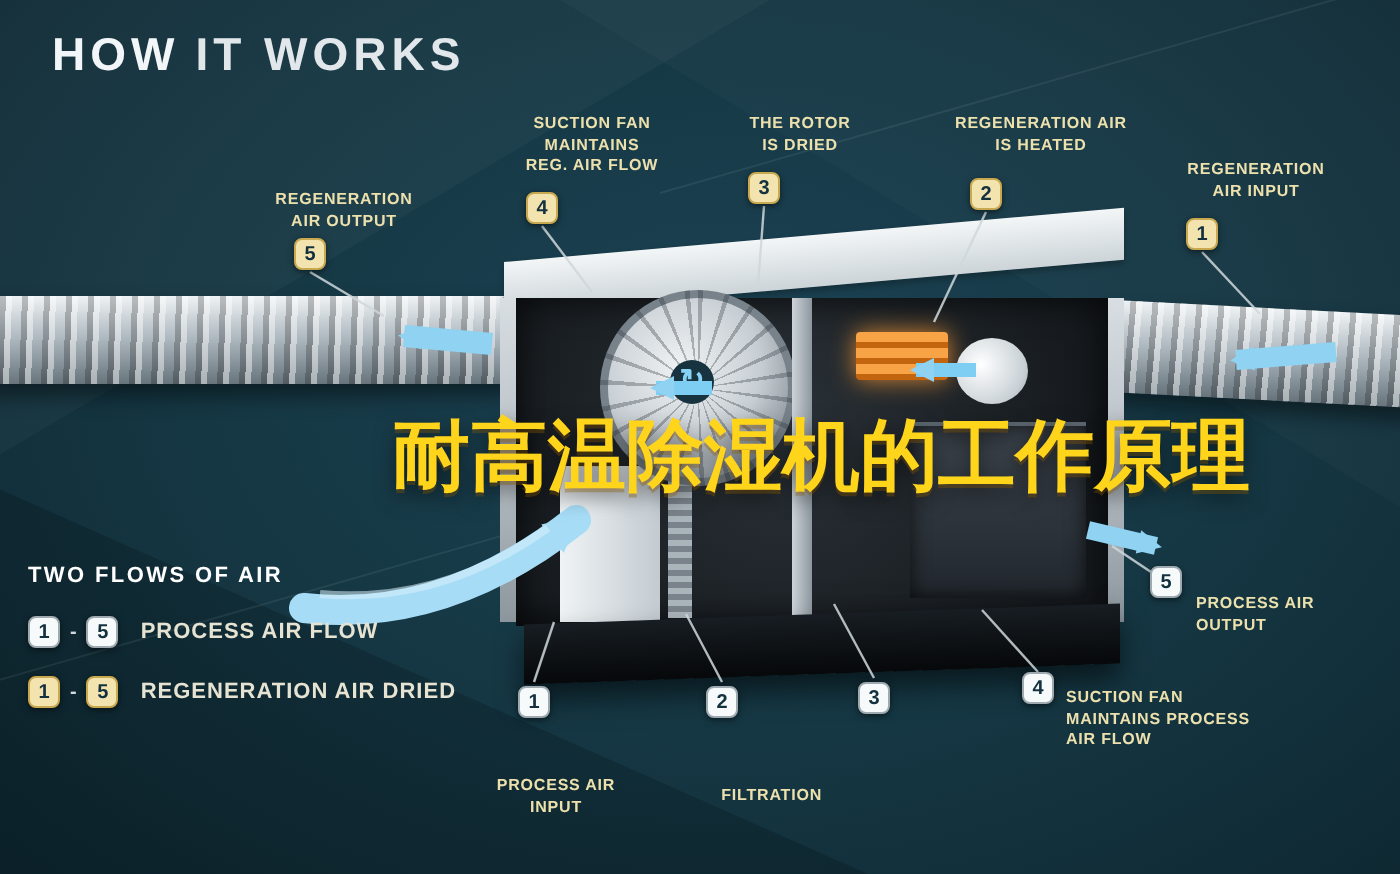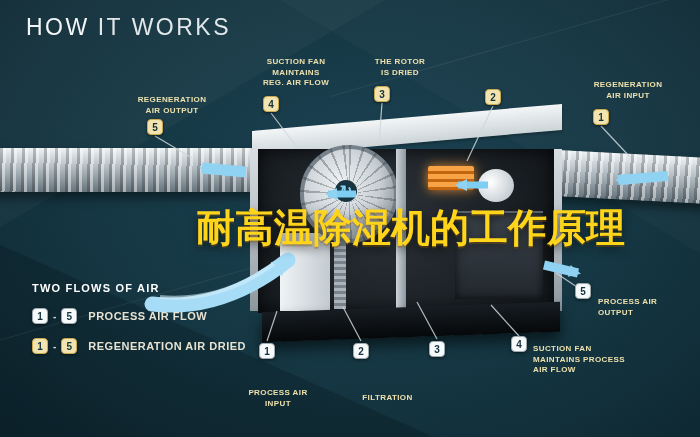--- a/index.html
+++ b/index.html
@@ -68,7 +68,7 @@
 
   
   .app-title{position:absolute;left:26px;top:14px;z-index:8;color:#f2f6f8;font-size:23px;letter-spacing:2.5px;}
-  .app-title .t-bold{font-weight:400;}
+  .app-title .t-bold{font-weight:700;}
   .app-title .t-light{font-weight:400;opacity:.92;margin-left:8px;}
   .headline{position:absolute;left:196px;top:201px;z-index:9;white-space:nowrap;
             font-size:39px;font-weight:700;color:#ffd51c;

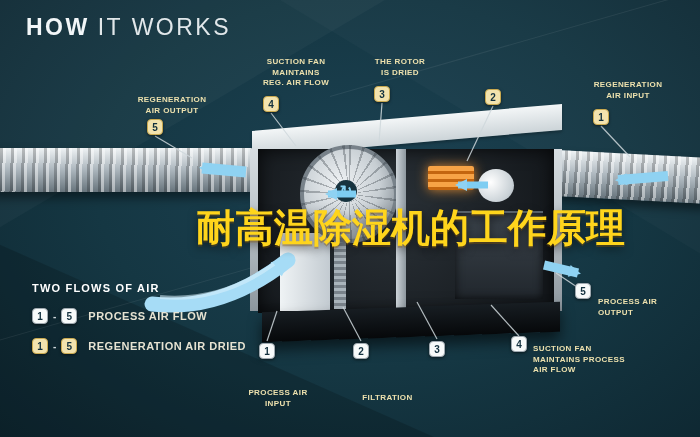--- a/index.html
+++ b/index.html
@@ -69,7 +69,7 @@
   
   .app-title{position:absolute;left:26px;top:14px;z-index:8;color:#f2f6f8;font-size:23px;letter-spacing:2.5px;}
   .app-title .t-bold{font-weight:700;}
-  .app-title .t-light{font-weight:400;opacity:.92;margin-left:8px;}
+  .app-title .t-light{font-weight:700;opacity:.92;margin-left:8px;}
   .headline{position:absolute;left:196px;top:201px;z-index:9;white-space:nowrap;
             font-size:39px;font-weight:700;color:#ffd51c;
             text-shadow:0 2px 0 rgba(140,90,0,.35), 0 4px 10px rgba(0,0,0,.55);}

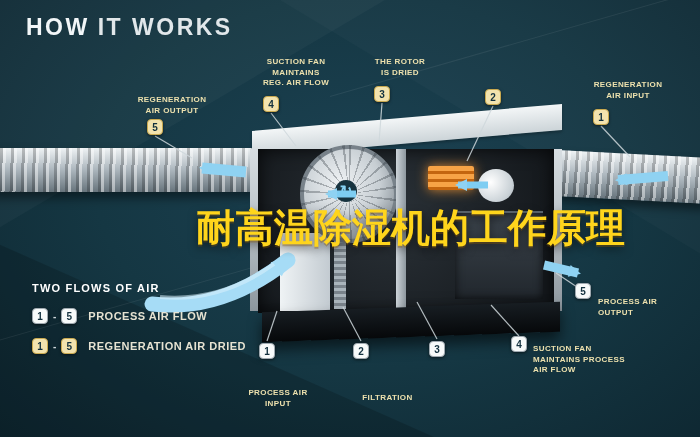--- a/index.html
+++ b/index.html
@@ -164,6 +164,10 @@
   </div>
   <div class="badge regen abs" style="left:374px;top:86px;">3</div>
 
+  <div class="callout center" style="left:468px;top:46px;width:105px;">
+    <span>REGENERATION AIR
+IS HEATED</span>
+  </div>
   <div class="badge regen abs" style="left:485px;top:89px;">2</div>
 
   <div class="callout center" style="left:578px;top:69px;width:100px;">

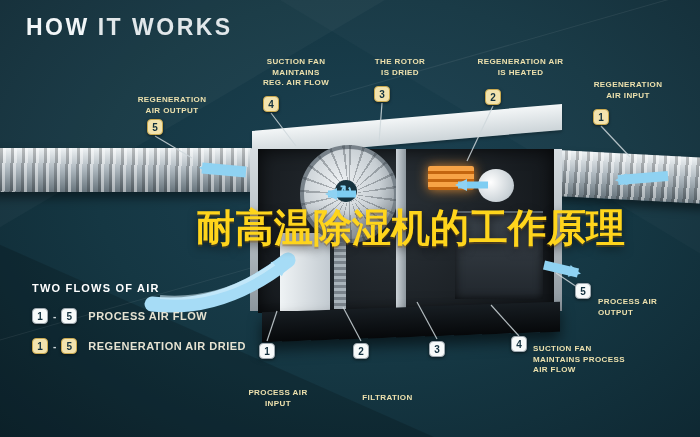--- a/index.html
+++ b/index.html
@@ -75,7 +75,7 @@
             text-shadow:0 2px 0 rgba(140,90,0,.35), 0 4px 10px rgba(0,0,0,.55);}
 
   
-  .legend{position:absolute;left:32px;top:282px;z-index:6;}
+  .legend{position:absolute;left:14px;top:282px;z-index:6;}
   .legend-heading{color:#ffffff;font-size:11px;font-weight:700;letter-spacing:1.2px;margin-bottom:14px;}
   .legend-row{display:flex;align-items:center;gap:5px;margin-bottom:14px;}
   .legend-sep{color:#cfd8dc;font-size:10px;font-weight:700;}

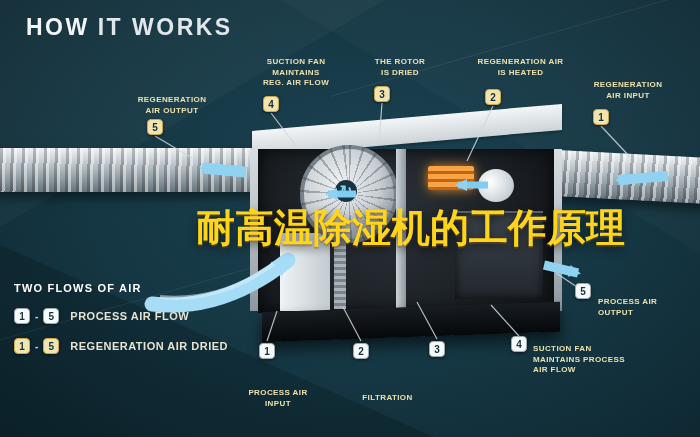--- a/index.html
+++ b/index.html
@@ -191,7 +191,7 @@
 
   <div class="badge process abs" style="left:429px;top:341px;">3</div>
 
-  <div class="callout center" style="left:350px;top:382px;width:75px;">
+  <div class="callout center" style="left:336px;top:382px;width:75px;text-align:right;">
     <span>FILTRATION</span>
   </div>
   <div class="badge process abs" style="left:353px;top:343px;">2</div>

